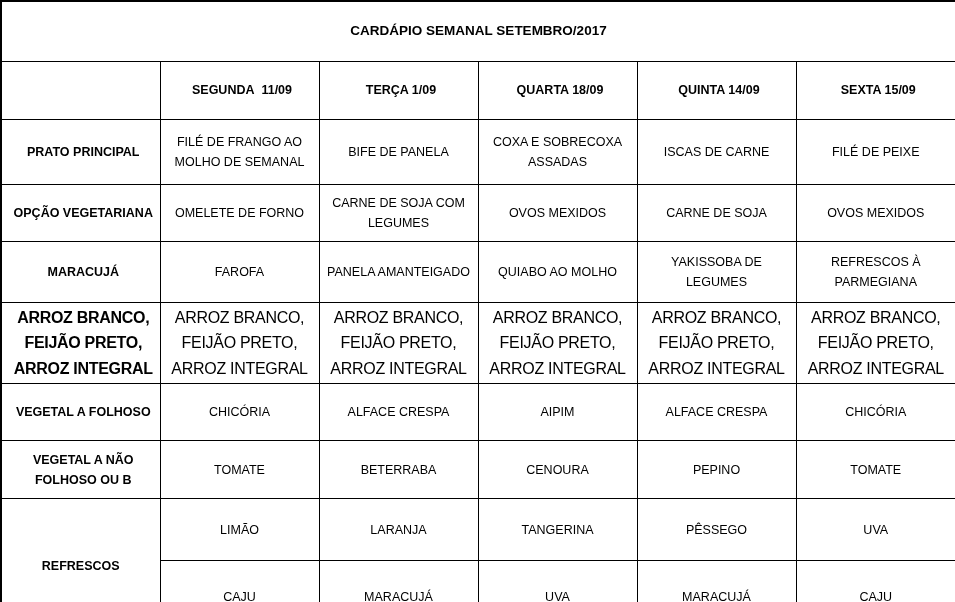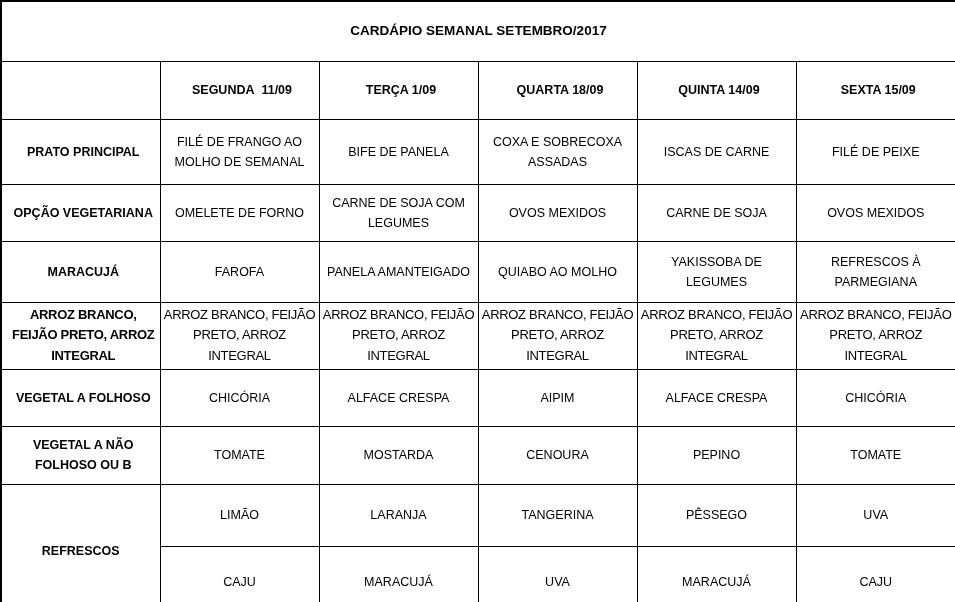--- a/index.html
+++ b/index.html
@@ -47,7 +47,7 @@
     padding-left: 2px;
   }
   tr.tight td {
-    font-size: 13px;
+    font-size: 16px;
     letter-spacing: -0.3px;
   }
 </style>

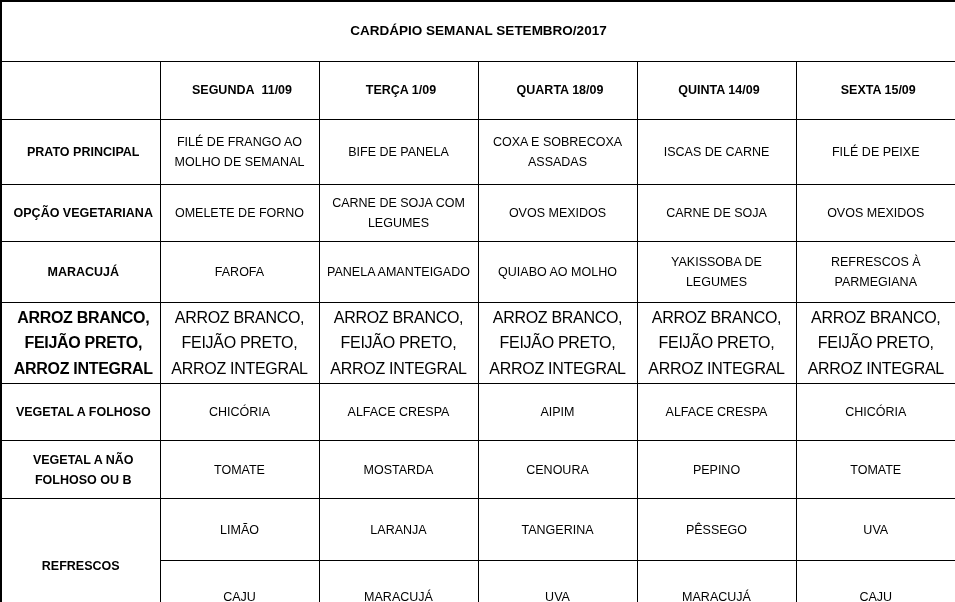--- a/index.html
+++ b/index.html
@@ -118,7 +118,7 @@
     <tr style="height:58px">
       <td class="label-cell">VEGETAL A NÃO FOLHOSO OU B</td>
       <td>TOMATE</td>
-      <td>MOSTARDA</td>
+      <td>BETERRABA</td>
       <td>CENOURA</td>
       <td>PEPINO</td>
       <td>TOMATE</td>

